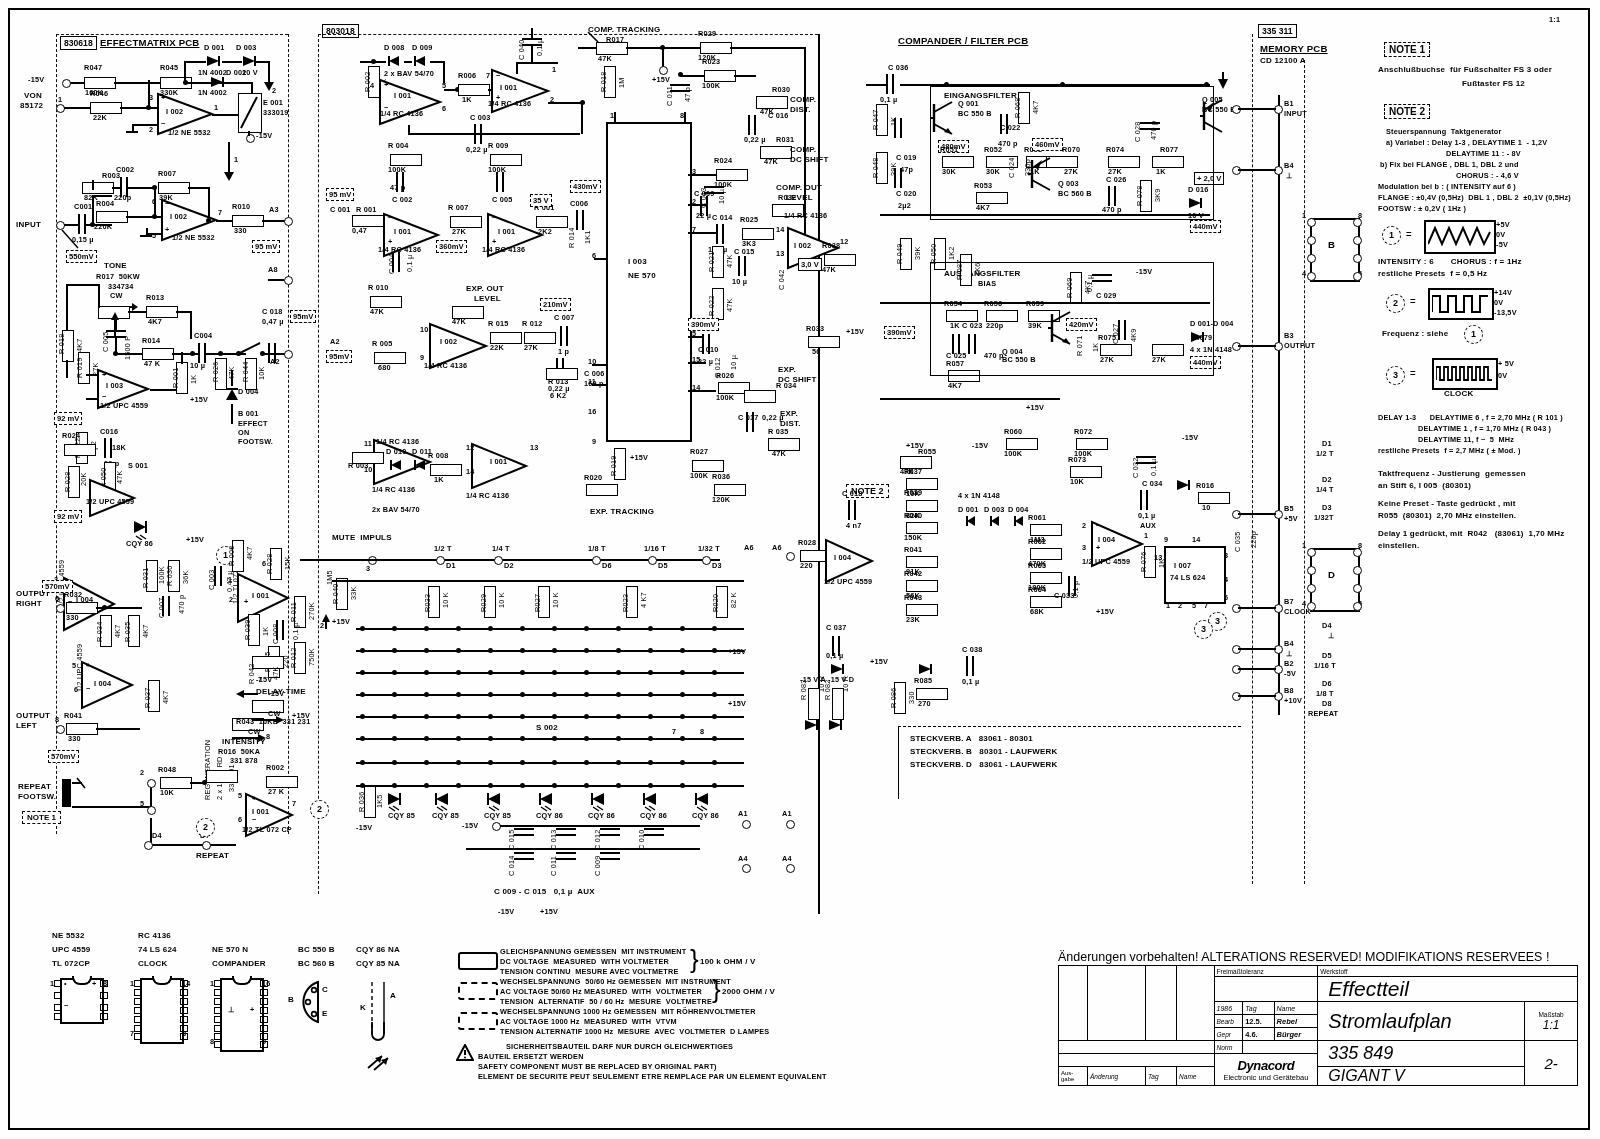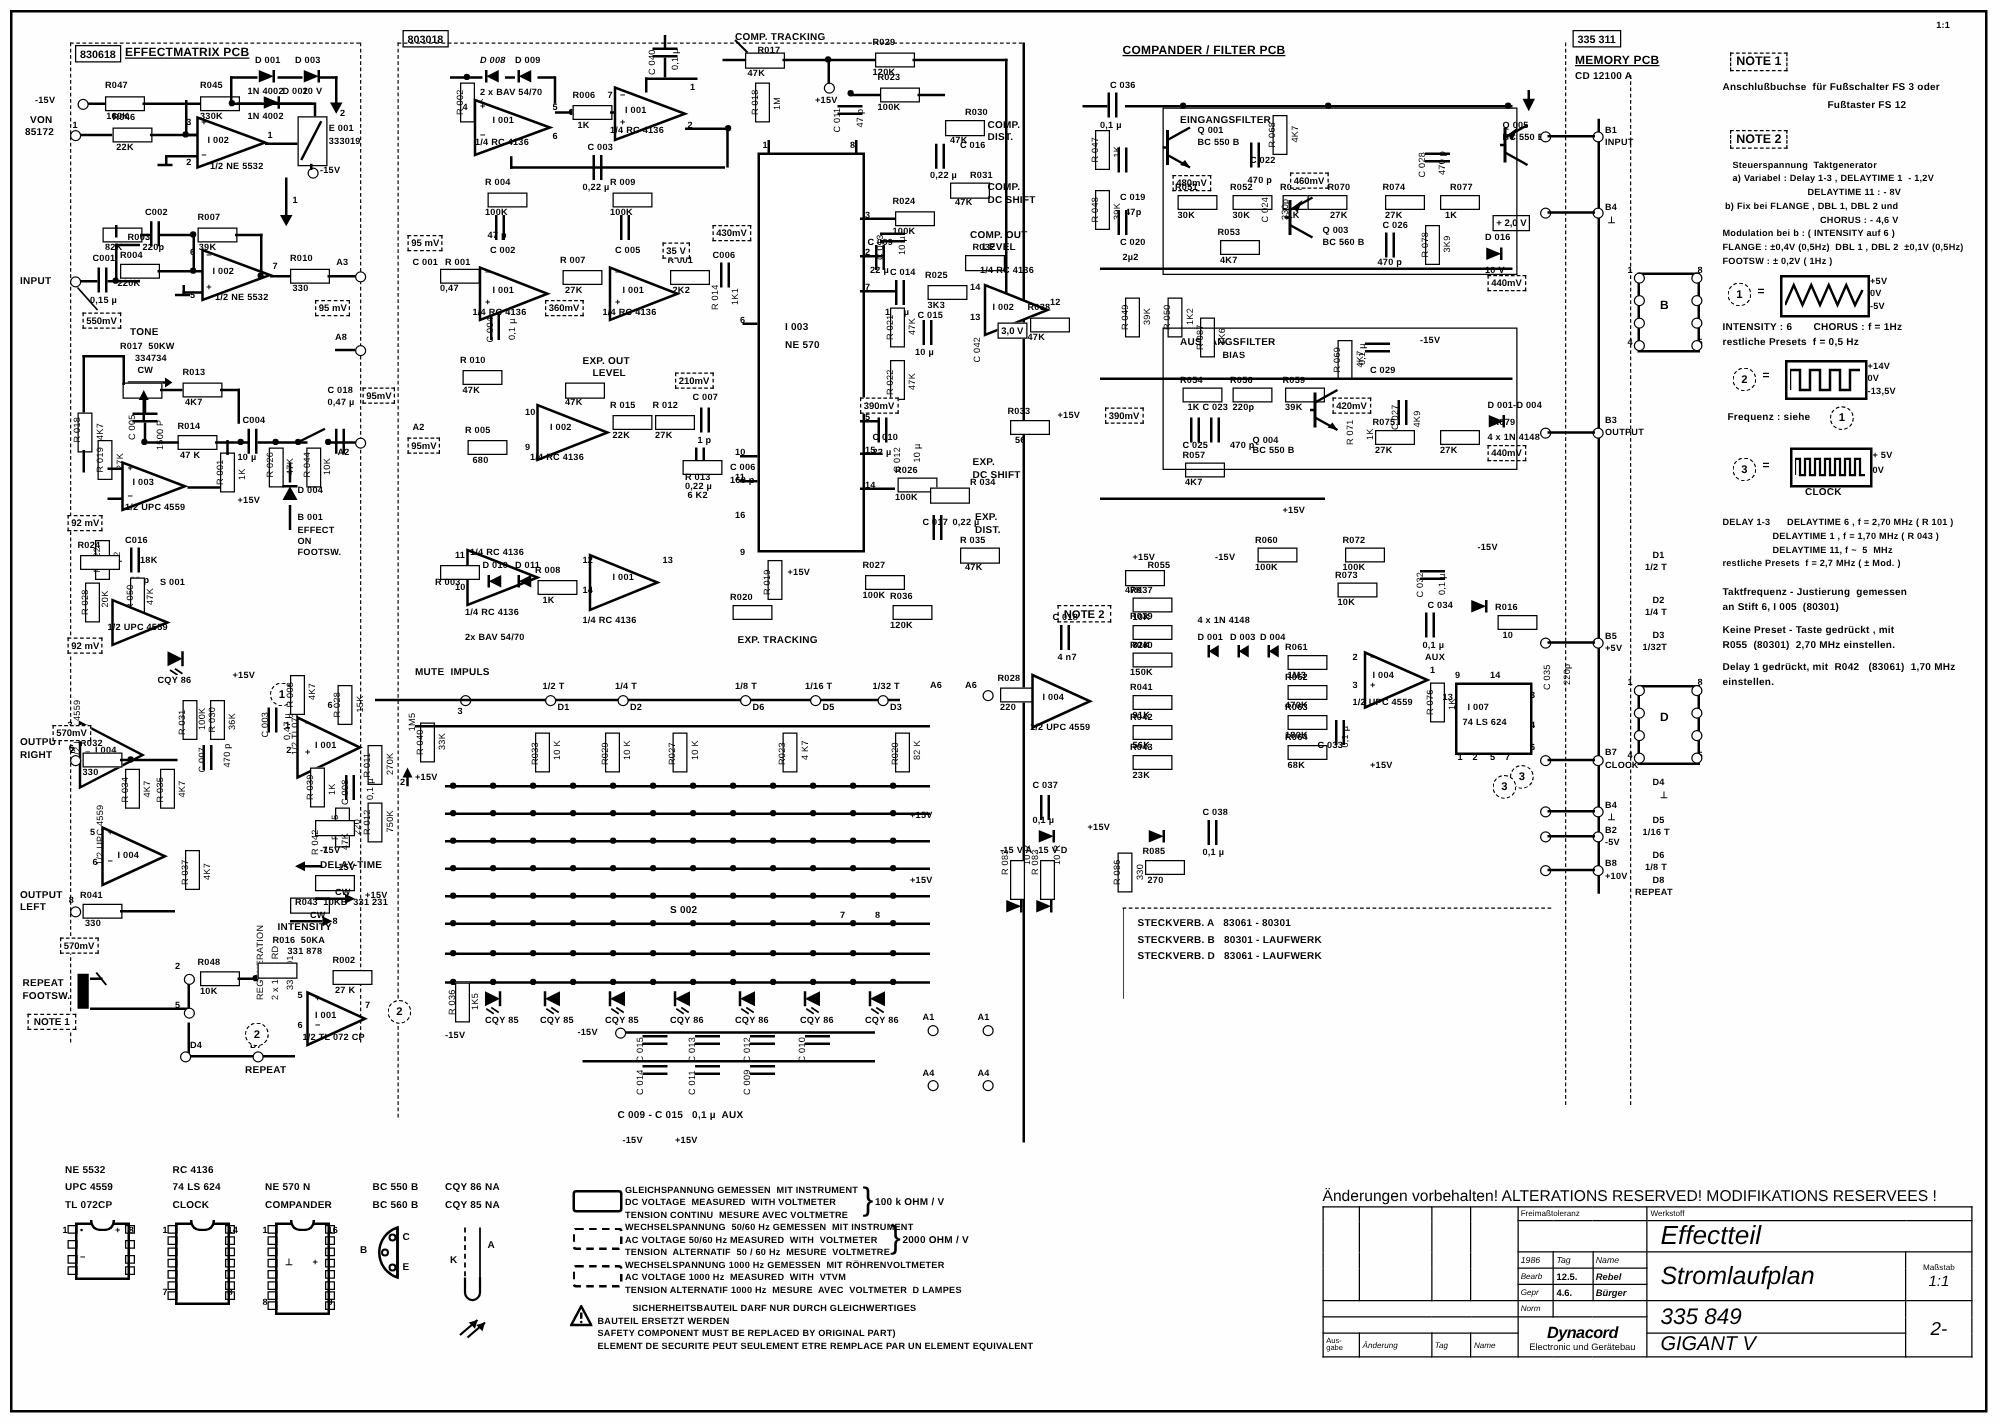--- a/index.html
+++ b/index.html
@@ -604,7 +604,7 @@
         <line x1="3" y1="2" x2="3" y2="12" stroke="#000" stroke-width="2"></line>
       </svg>
   </div>
-  <div class="txt tiny b" style="left:384px;top:44px;font-style:italic;">D 008</div>
+  <div class="txt tiny b" style="left:384px;top:44px;">D 008</div>
   <div class="txt tiny b" style="left:412px;top:44px;">D 009</div>
   <div class="txt tiny b" style="left:384px;top:70px;">2 x BAV 54/70</div>
   <div class="ln h" style="left:360px;top:61px;width:26px;"></div>

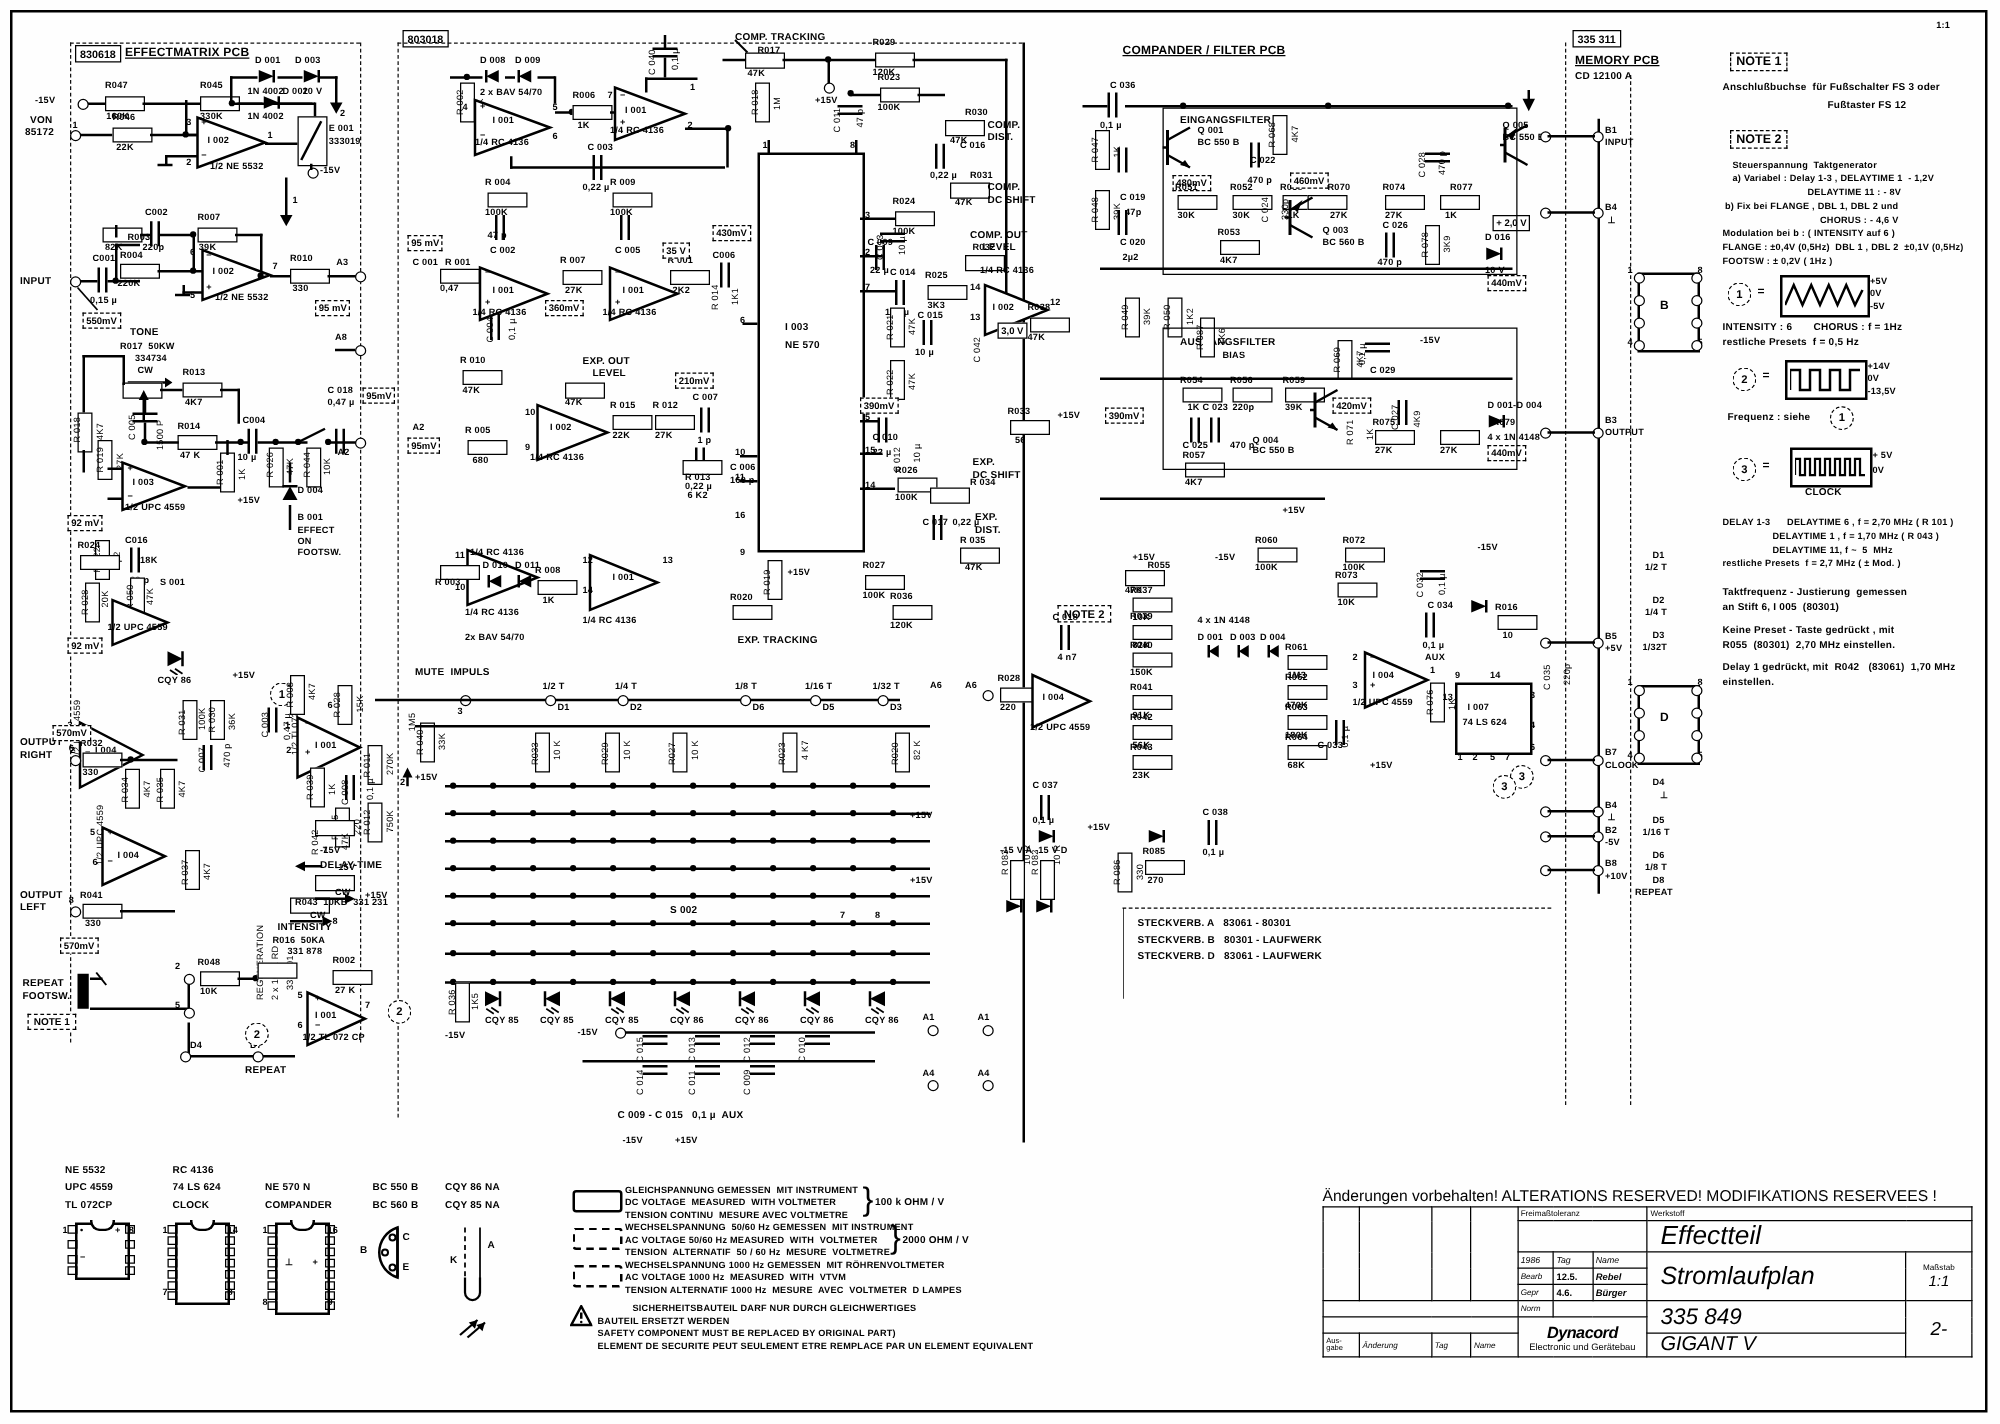--- a/index.html
+++ b/index.html
@@ -200,7 +200,7 @@
   <div class="ln v" style="left:92px;top:195px;height:30px;"></div>
   <div class="ln h" style="left:92px;top:195px;width:20px;"></div>
   <div class="res hz" style="left:82px;top:182px;"></div>
-  <div class="txt tiny b" style="left:82px;top:186px;padding-left:20px;">R003</div>
+  <div class="txt tiny b" style="left:82px;top:172px;padding-left:20px;">R003</div>
   <div class="txt tiny b" style="left:84px;top:194px;">82K</div>
   <div class="ln v" style="left:92px;top:180px;height:10px;"></div>
   <div class="ln h" style="left:92px;top:180px;width:0px;"></div>

